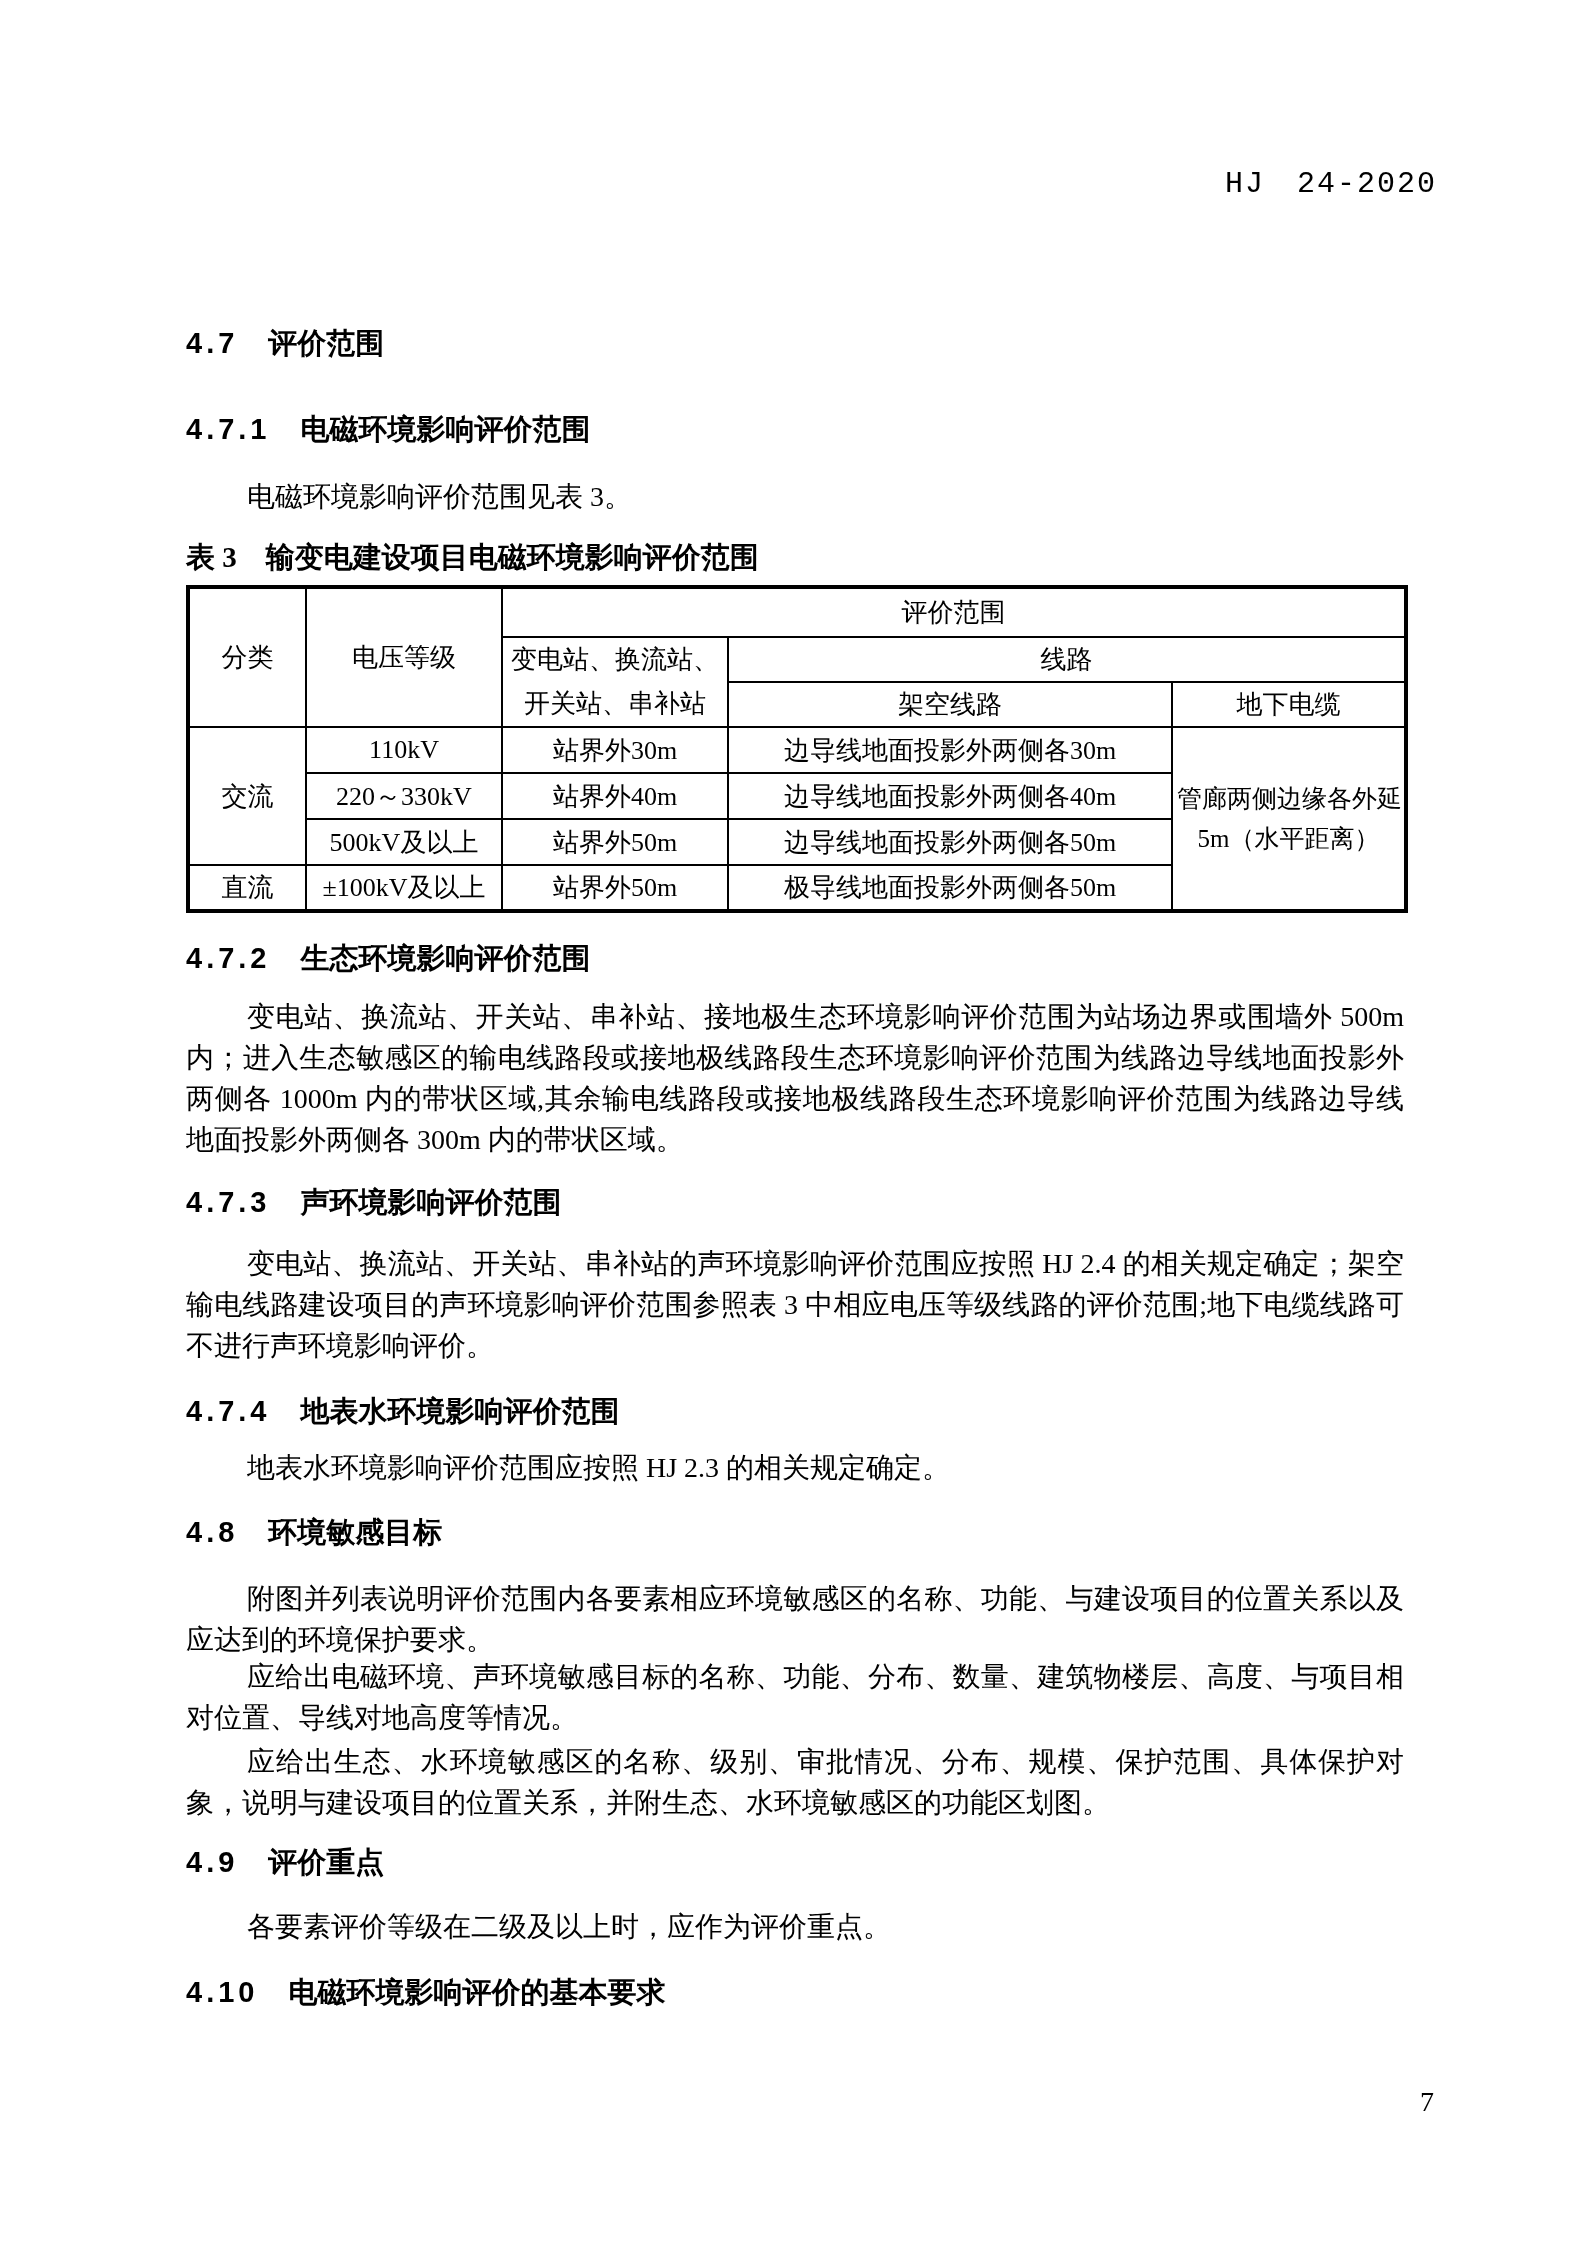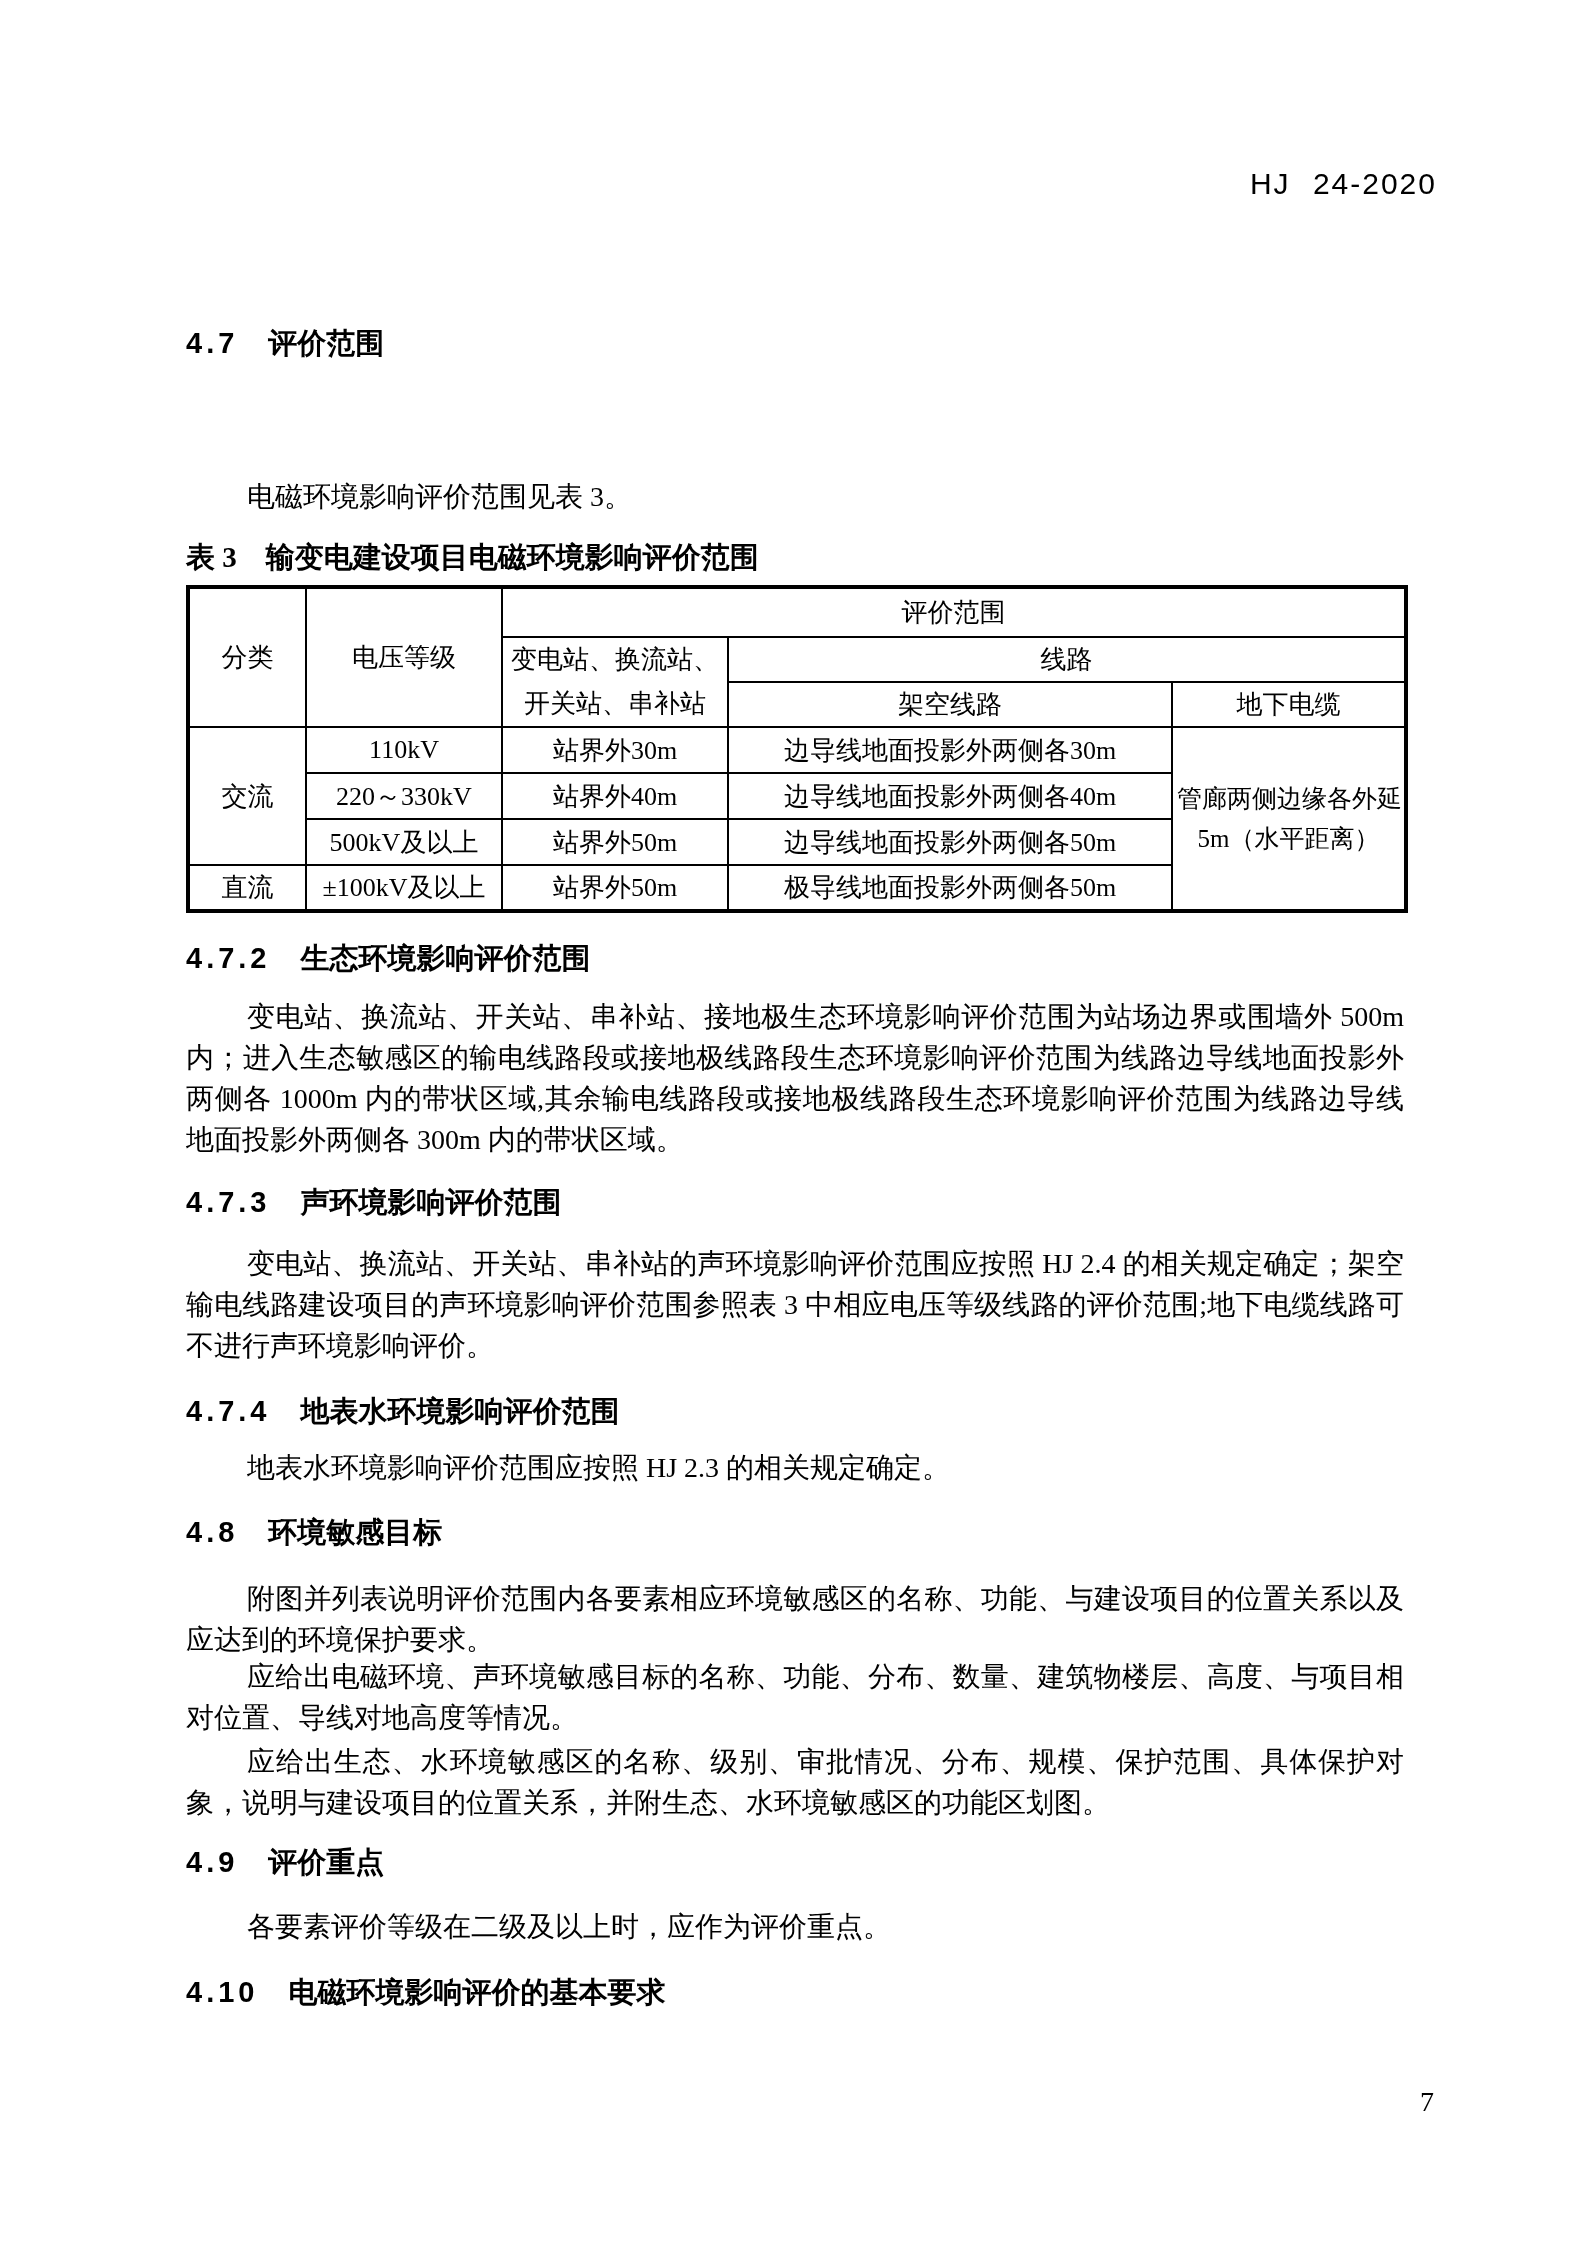--- a/index.html
+++ b/index.html
@@ -16,7 +16,7 @@
     position: absolute;
     top: 167px;
     right: 150px;
-    font-family: Liberation Sans, sans-serif;
+    font-family: Liberation Mono, monospace;
     font-size: 30px;
     letter-spacing: 2px;
     word-spacing: 12px;

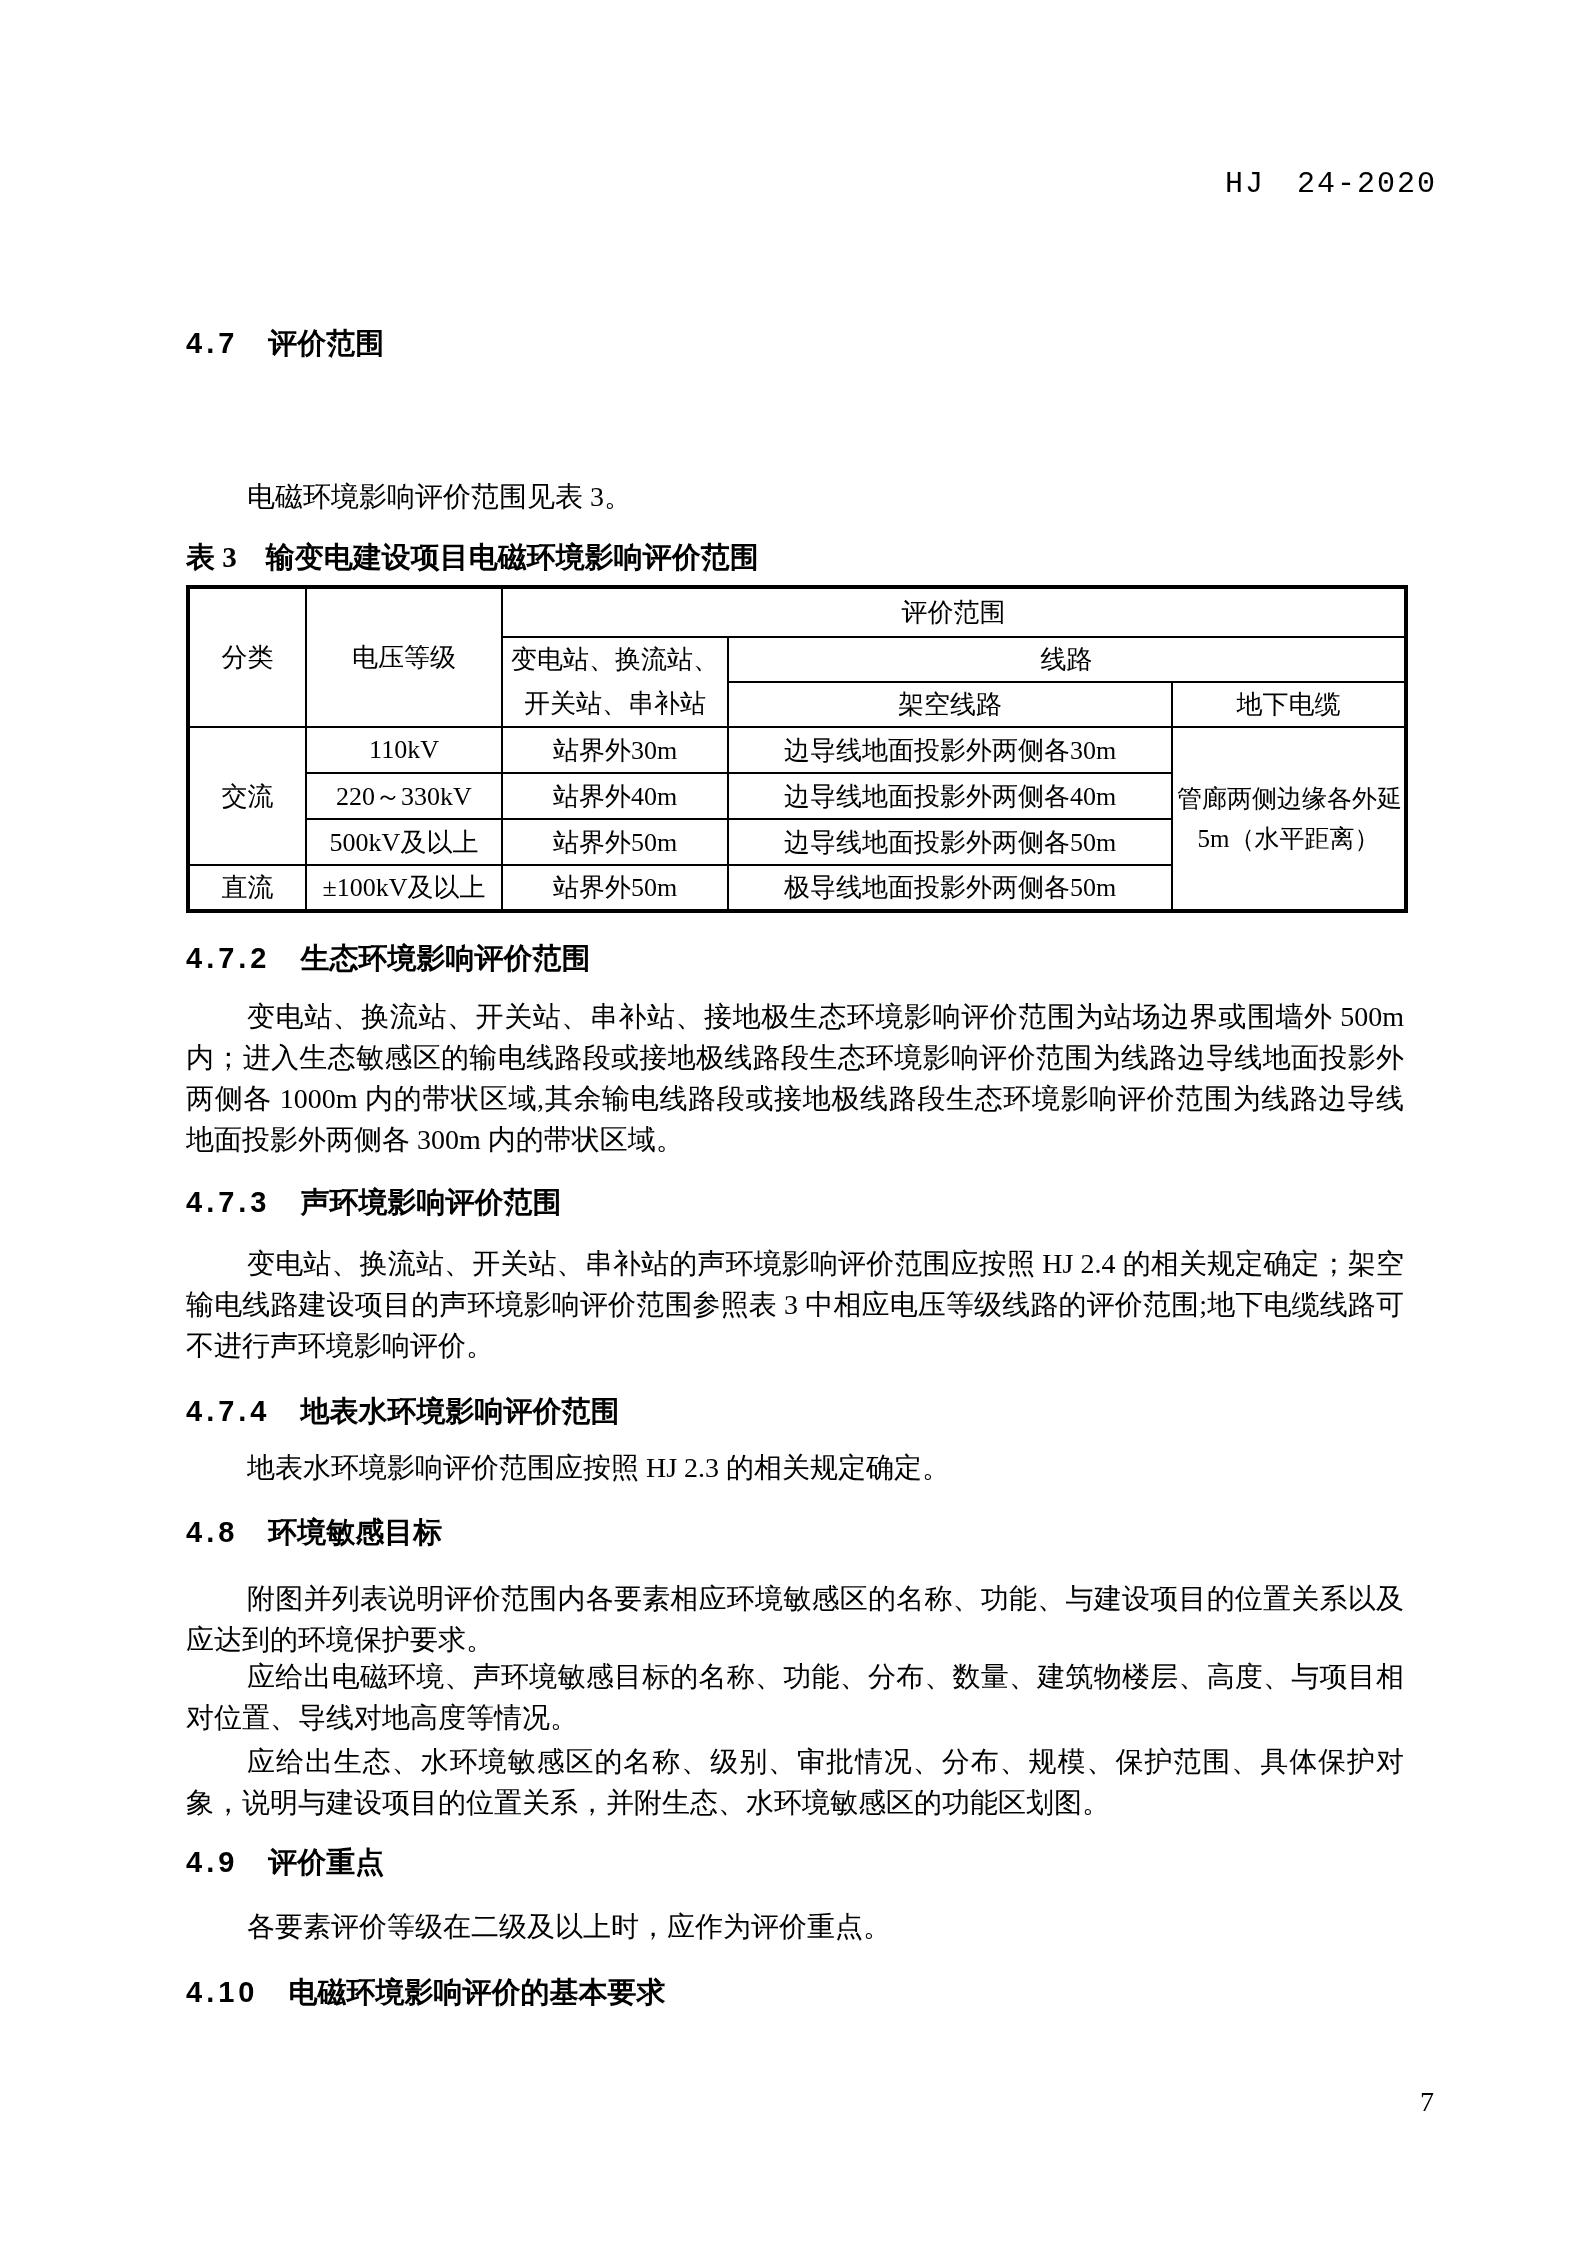--- a/index.html
+++ b/index.html
@@ -99,6 +99,9 @@
     <span class="num">4.7</span><span>评价范围</span>
   </div>
 
+  <div class="heading" style="top:412px">
+    <span class="num">4.7.1</span><span>电磁环境影响评价范围</span>
+  </div>
 
   <div class="para" style="top:476px">电磁环境影响评价范围见表 3。</div>
 

